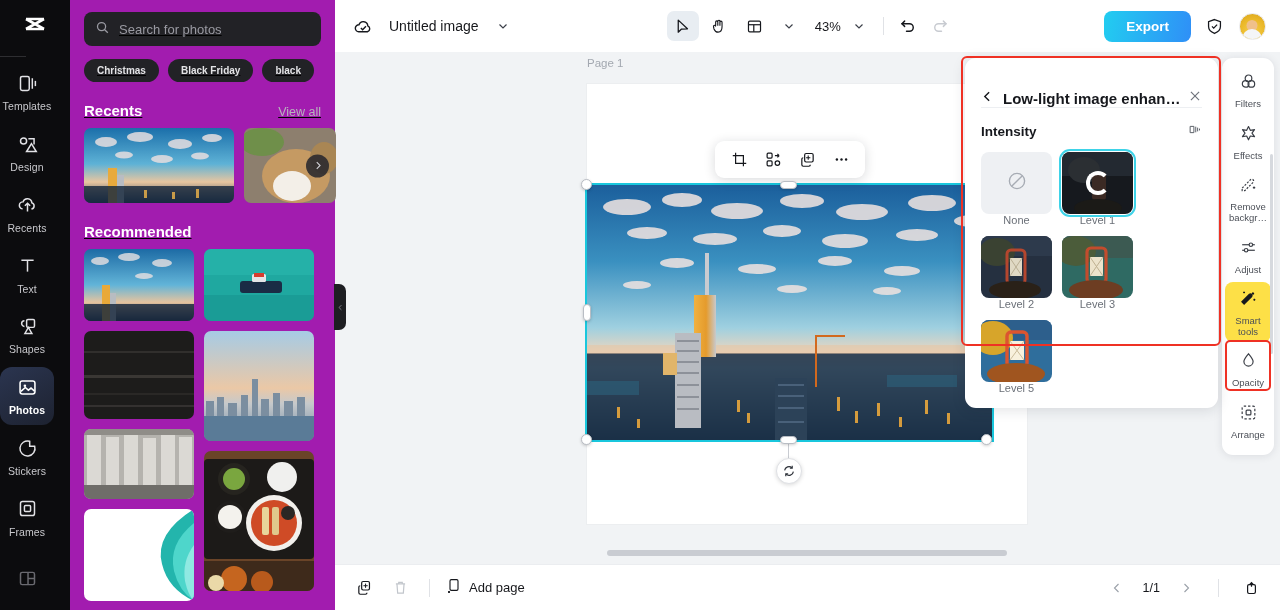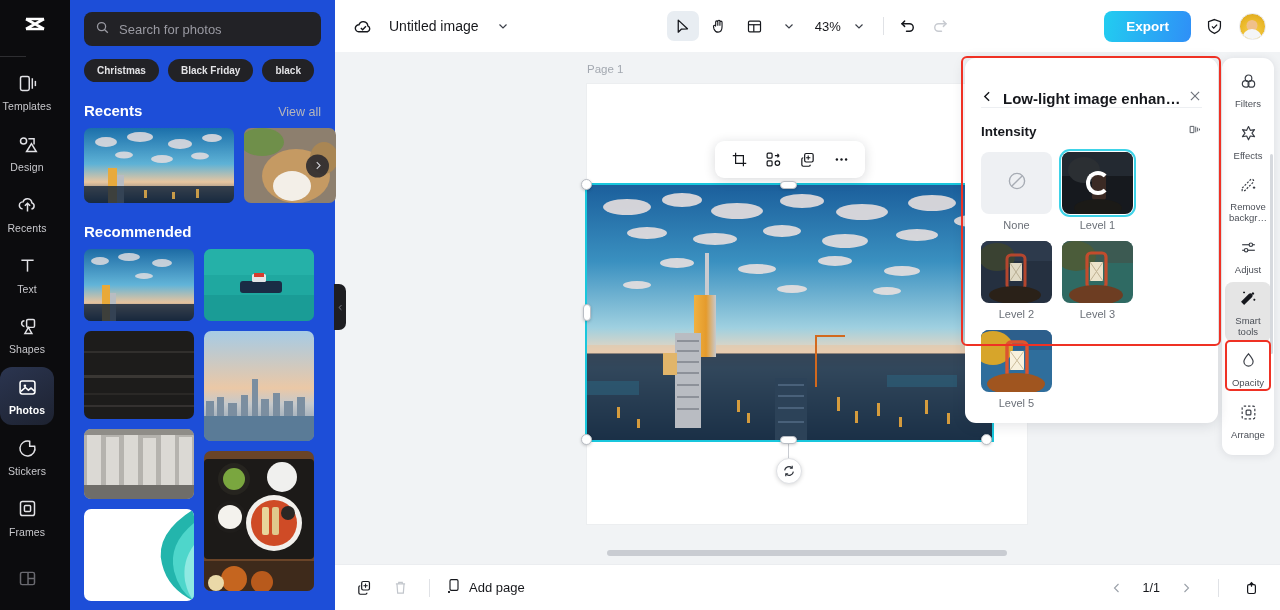--- a/index.html
+++ b/index.html
@@ -30,8 +30,8 @@
 
   
   .panel {
-    width: 265px; height: 610px; background: #1d4ed8;
-    flex: 0 0 265px; position: relative; padding: 0 14px; z-index: 5;
+    width: 265px; height: 610px; background: #a21caf;
+    flex: 0 0 265px; position: relative; padding: 0 14px; z-index: 5; text-decoration: underline;
   }
   .search {
     margin-top: 12px; height: 34px; background: #222226; border-radius: 8px;

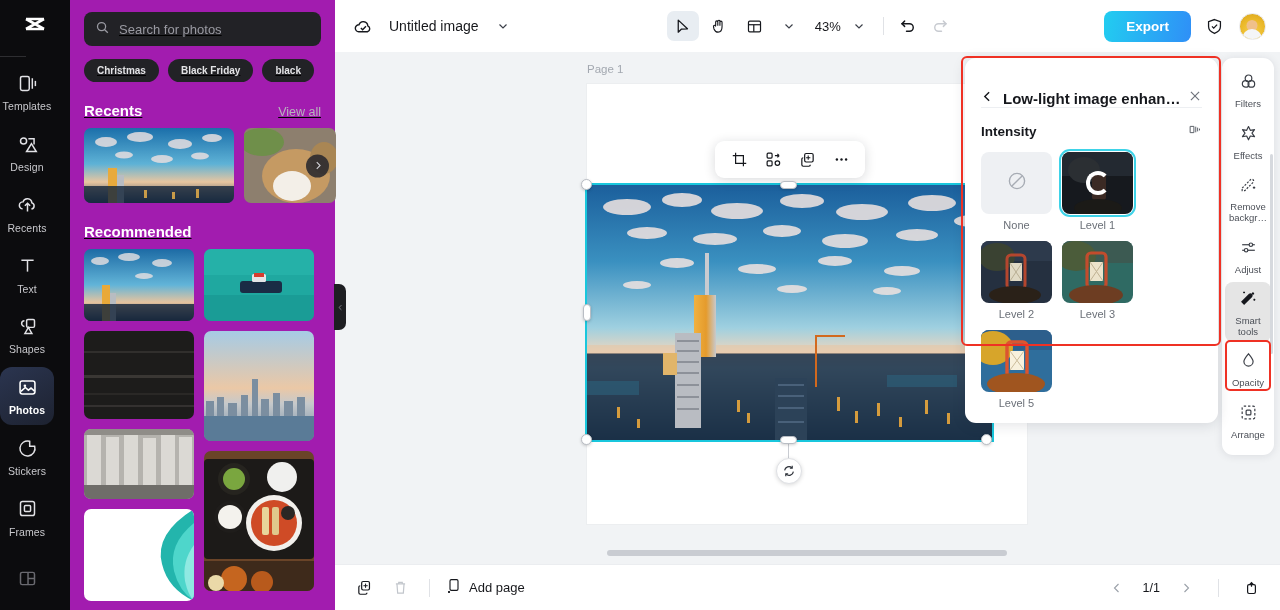--- a/index.html
+++ b/index.html
@@ -102,7 +102,7 @@
   .avatar .body { position:absolute; left:50%; bottom:-2px; transform:translateX(-50%); width:20px; height:12px; border-radius:10px 10px 0 0; background:#f4f5f7; }
 
   .canvas-wrap { flex: 1; background: #f1f3f5; position: relative; overflow: hidden; }
-  .page-label { position: absolute; left: 252px; top: 11px; font-size: 11.5px; color: #a3a8b0; }
+  .page-label { position: absolute; left: 252px; top: 5px; font-size: 11.5px; color: #a3a8b0; }
   .page {
     position: absolute; left: 252px; top: 32px; width: 440px; height: 440px;
     background: #fff; box-shadow: 0 0 0 1px rgba(0,0,0,.02);

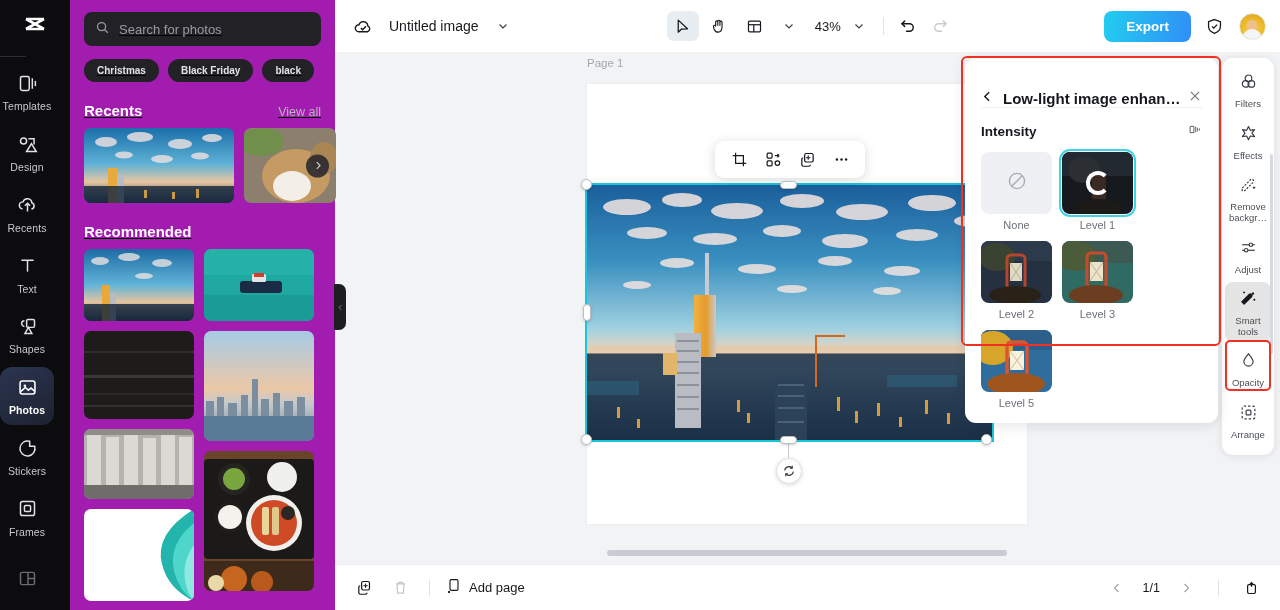--- a/index.html
+++ b/index.html
@@ -174,7 +174,7 @@
     background: #eef0f3; display: flex; align-items: center; justify-content: center;
   }
   .thumb.sel { outline: 2px solid #3ed3e8; outline-offset: 1px; }
-  .thumb-lb { font-size: 11px; color: #6b7078; text-align: center; margin-top: 5px; }
+  .thumb-lb { font-size: 11px; color: #6b7078; text-align: center; }
   .spinner {
     width: 24px; height: 24px; border-radius: 50%;
     border: 4px solid #fff; border-right-color: transparent; position: relative; z-index: 2;

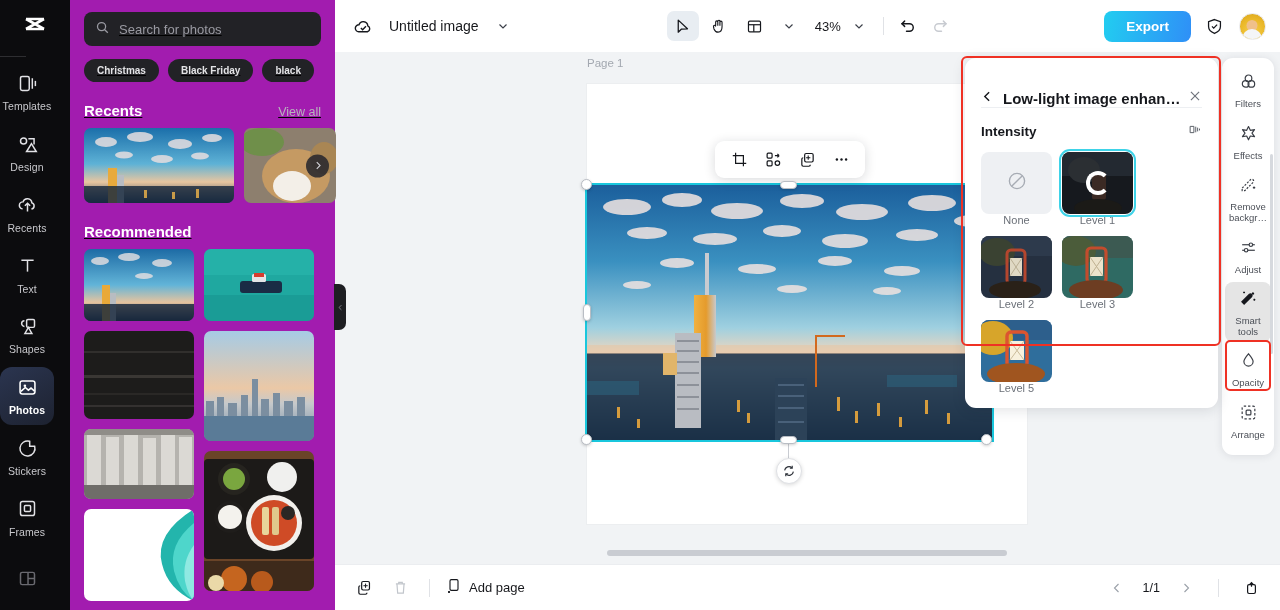--- a/index.html
+++ b/index.html
@@ -152,7 +152,7 @@
     display: flex; flex-direction: column; align-items: center; gap: 4px; cursor: pointer;
   }
   .pr-item .pr-lb { font-size: 9.5px; color: #4b4f57; line-height: 1.12; text-align: center; }
-  .pr-item.hl { background: #e5e5e5; }
+  .pr-item.hl { background: #fde047; }
   .pr-box-red { position: absolute; border: 2.5px solid #ef3124; border-radius: 5px; pointer-events: none; z-index: 9; }
   .pr-scrollbar { position: absolute; right: 1px; top: 96px; width: 3px; height: 200px; background: #d6d9de; border-radius: 2px; }
 

